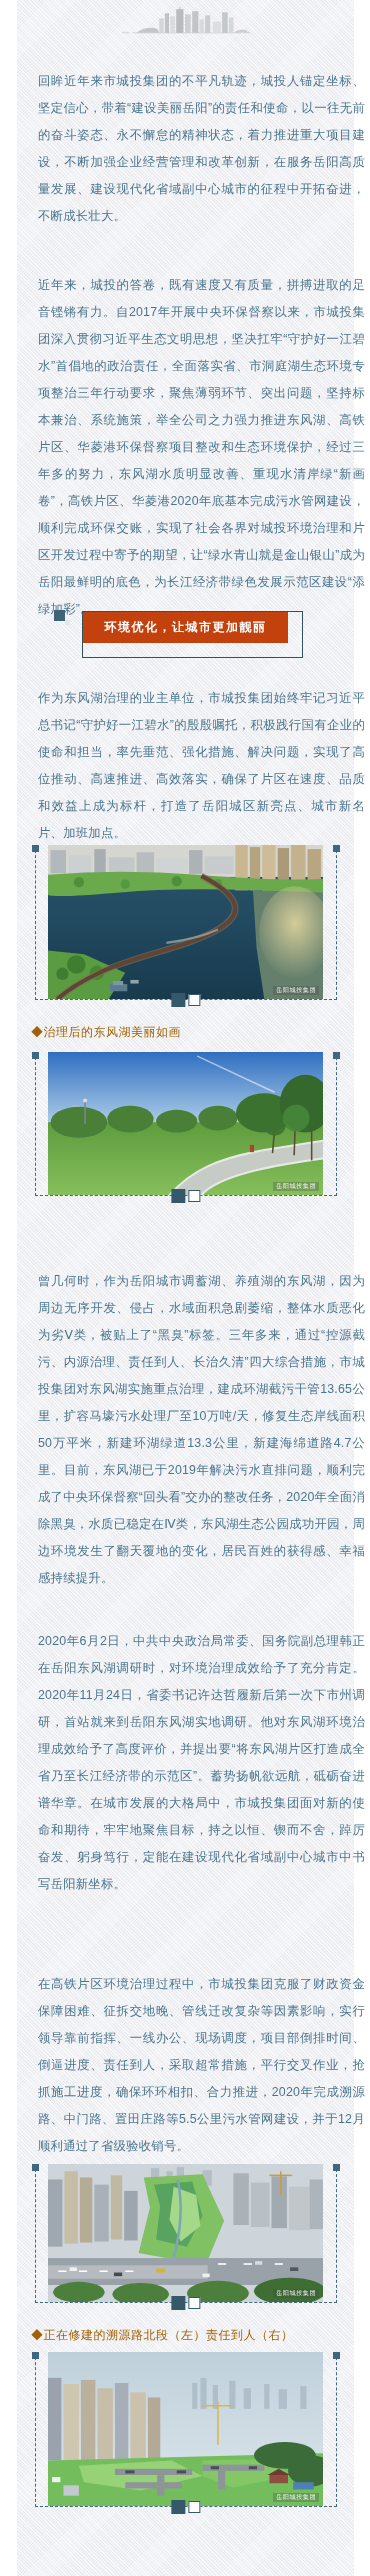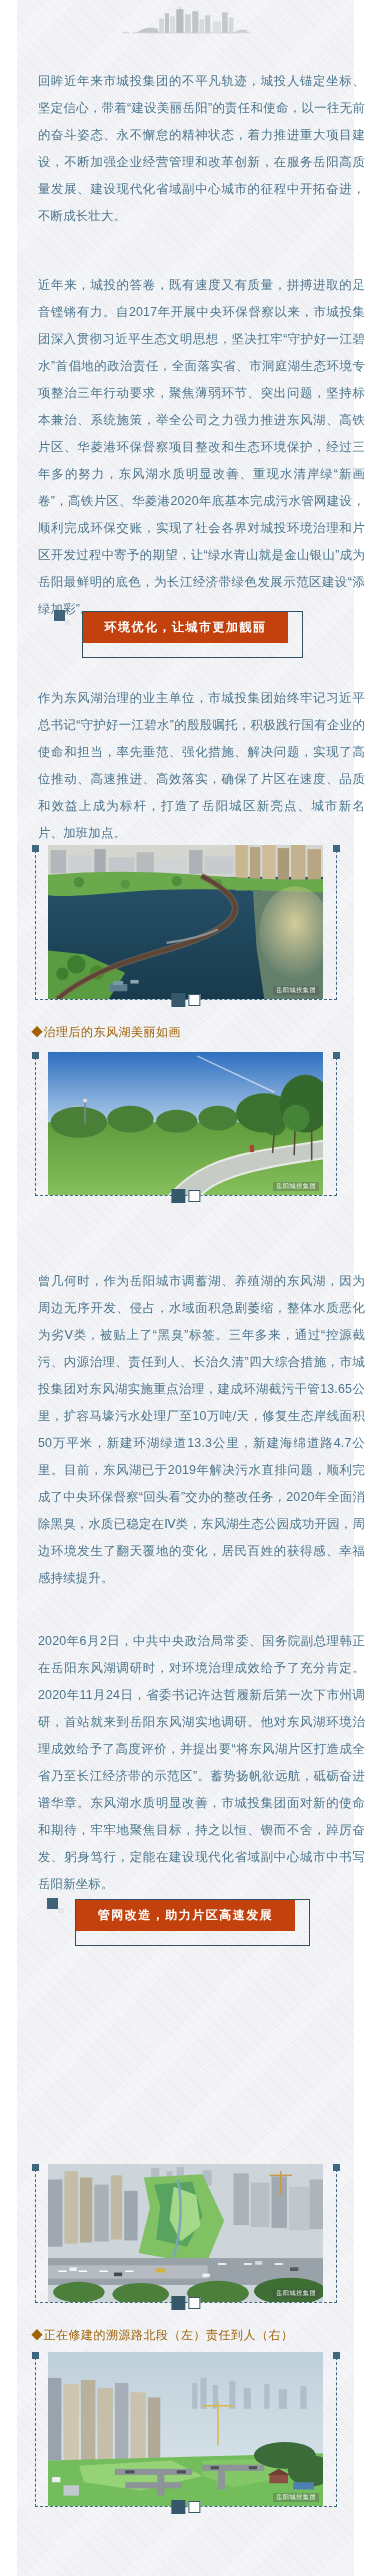--- a/index.html
+++ b/index.html
@@ -203,7 +203,7 @@
 
   <p class="abs para" style="top:1252px">曾几何时，作为岳阳城市调蓄湖、养殖湖的东风湖，因为周边无序开发、侵占，水域面积急剧萎缩，整体水质恶化为劣Ⅴ类，被贴上了“黑臭”标签。三年多来，通过“控源截污、内源治理、责任到人、长治久清”四大综合措施，市城投集团对东风湖实施重点治理，建成环湖截污干管13.65公里，扩容马壕污水处理厂至10万吨/天，修复生态岸线面积50万平米，新建环湖绿道13.3公里，新建海绵道路4.7公里。目前，东风湖已于2019年解决污水直排问题，顺利完成了中央环保督察“回头看”交办的整改任务，2020年全面消除黑臭，水质已稳定在Ⅳ类，东风湖生态公园成功开园，周边环境发生了翻天覆地的变化，居民百姓的获得感、幸福感持续提升。</p>
 
-  <p class="abs para" style="top:1612px">2020年6月2日，中共中央政治局常委、国务院副总理韩正在岳阳东风湖调研时，对环境治理成效给予了充分肯定。2020年11月24日，省委书记许达哲履新后第一次下市州调研，首站就来到岳阳东风湖实地调研。他对东风湖环境治理成效给予了高度评价，并提出要“将东风湖片区打造成全省乃至长江经济带的示范区”。蓄势扬帆欲远航，砥砺奋进谱华章。东风湖水质明显改善，市城投集团面对新的使命和期待，牢牢地聚焦目标，持之以恒、锲而不舍，踔厉奋发、躬身笃行，定能在建设现代化省域副中心城市中书写岳阳新坐标。</p>
+  <p class="abs para" style="top:1612px">2020年6月2日，中共中央政治局常委、国务院副总理韩正在岳阳东风湖调研时，对环境治理成效给予了充分肯定。2020年11月24日，省委书记许达哲履新后第一次下市州调研，首站就来到岳阳东风湖实地调研。他对东风湖环境治理成效给予了高度评价，并提出要“将东风湖片区打造成全省乃至长江经济带的示范区”。蓄势扬帆欲远航，砥砺奋进谱华章。在城市发展的大格局中，市城投集团面对新的使命和期待，牢牢地聚焦目标，持之以恒、锲而不舍，踔厉奋发、躬身笃行，定能在建设现代化省域副中心城市中书写岳阳新坐标。</p>
 
   <div class="abs sec" style="top:1892px">
     <div class="sec-inner">

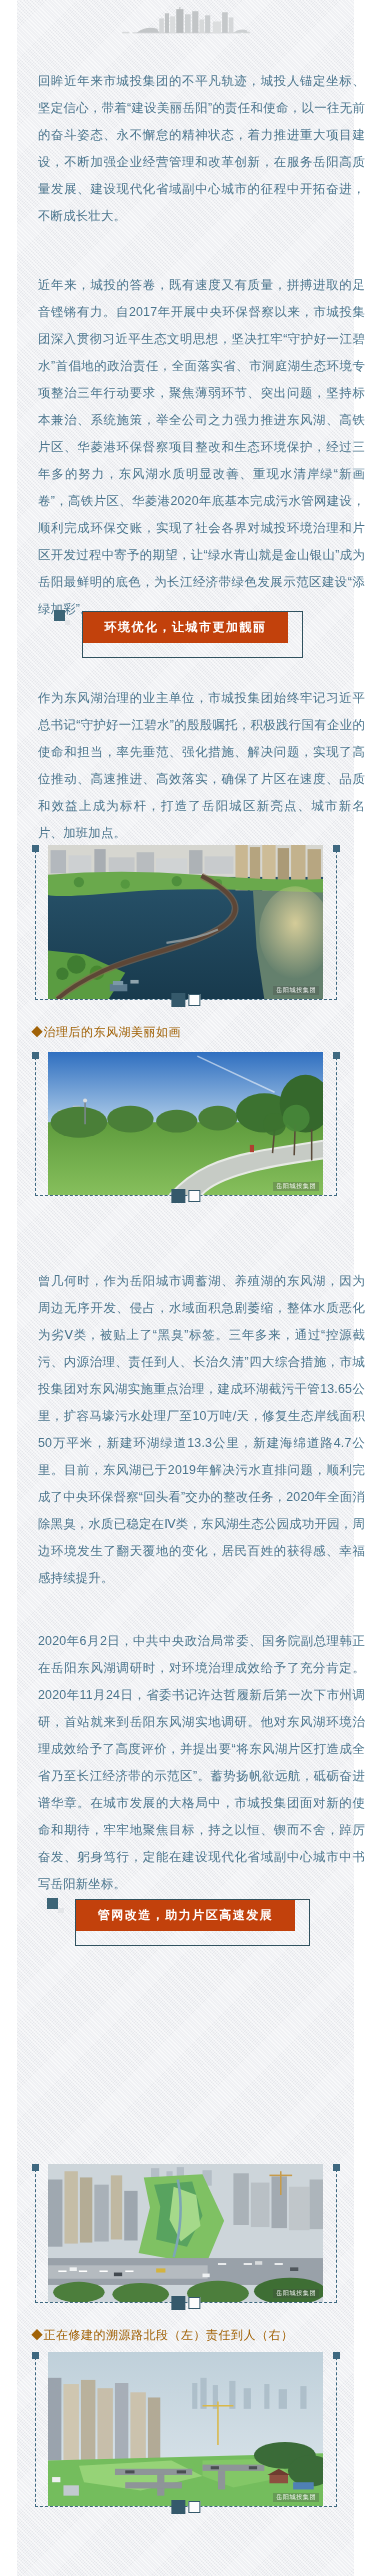--- a/index.html
+++ b/index.html
@@ -205,13 +205,6 @@
 
   <p class="abs para" style="top:1612px">2020年6月2日，中共中央政治局常委、国务院副总理韩正在岳阳东风湖调研时，对环境治理成效给予了充分肯定。2020年11月24日，省委书记许达哲履新后第一次下市州调研，首站就来到岳阳东风湖实地调研。他对东风湖环境治理成效给予了高度评价，并提出要“将东风湖片区打造成全省乃至长江经济带的示范区”。蓄势扬帆欲远航，砥砺奋进谱华章。在城市发展的大格局中，市城投集团面对新的使命和期待，牢牢地聚焦目标，持之以恒、锲而不舍，踔厉奋发、躬身笃行，定能在建设现代化省域副中心城市中书写岳阳新坐标。</p>
 
-  <div class="abs sec" style="top:1892px">
-    <div class="sec-inner">
-      <span class="sec-notch"></span>
-      <span class="sec-notch-b"></span>
-      <h2 class="sec-title">管网改造，助力片区高速发展</h2>
-    </div>
-  </div>
 
 
   <div class="abs frame" style="top:2164px;height:139px">

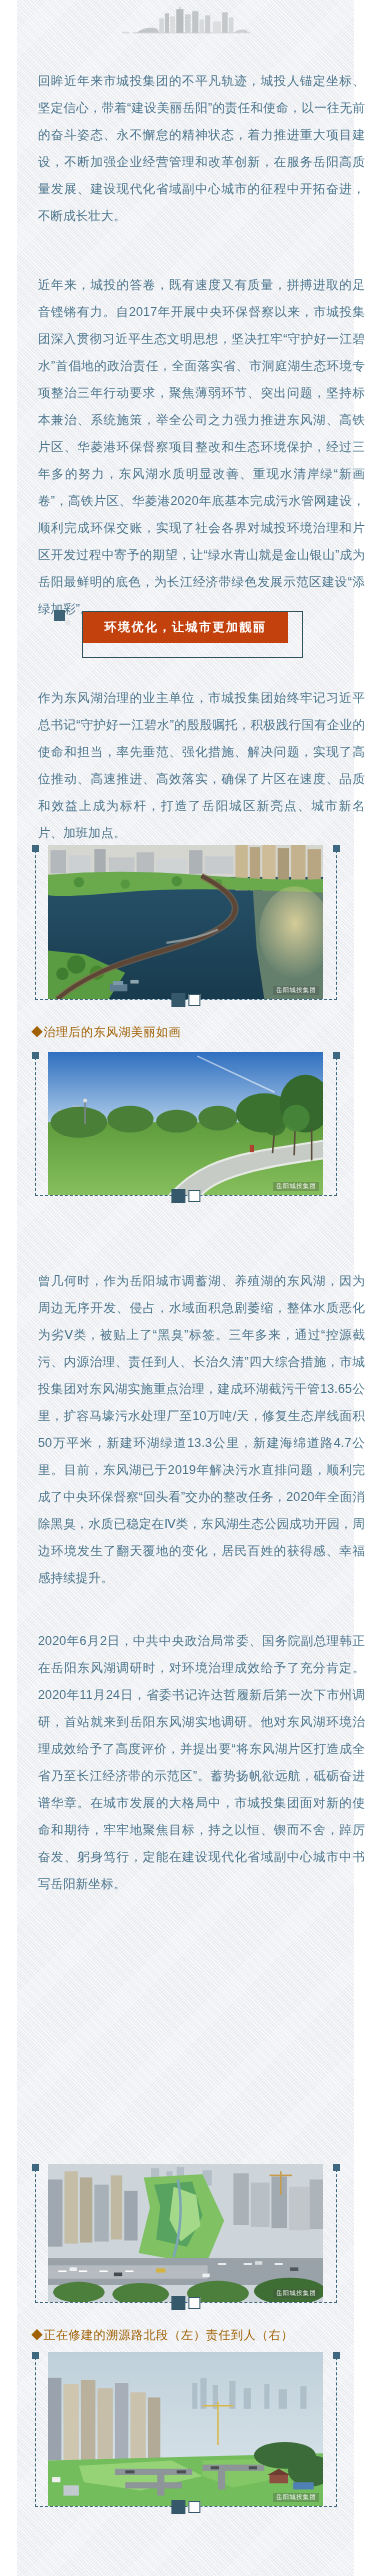--- a/index.html
+++ b/index.html
@@ -206,6 +206,7 @@
   <p class="abs para" style="top:1612px">2020年6月2日，中共中央政治局常委、国务院副总理韩正在岳阳东风湖调研时，对环境治理成效给予了充分肯定。2020年11月24日，省委书记许达哲履新后第一次下市州调研，首站就来到岳阳东风湖实地调研。他对东风湖环境治理成效给予了高度评价，并提出要“将东风湖片区打造成全省乃至长江经济带的示范区”。蓄势扬帆欲远航，砥砺奋进谱华章。在城市发展的大格局中，市城投集团面对新的使命和期待，牢牢地聚焦目标，持之以恒、锲而不舍，踔厉奋发、躬身笃行，定能在建设现代化省域副中心城市中书写岳阳新坐标。</p>
 
 
+  <p class="abs para" style="top:1955px">在高铁片区环境治理过程中，市城投集团克服了财政资金保障困难、征拆交地晚、管线迁改复杂等因素影响，实行领导靠前指挥、一线办公、现场调度，项目部倒排时间、倒逼进度、责任到人，采取超常措施，平行交叉作业，抢抓施工进度，确保环环相扣、合力推进，2020年完成溯源路、中门路、置田庄路等5.5公里污水管网建设，并于12月顺利通过了省级验收销号。</p>
 
   <div class="abs frame" style="top:2164px;height:139px">
     <span class="corner l"></span>

